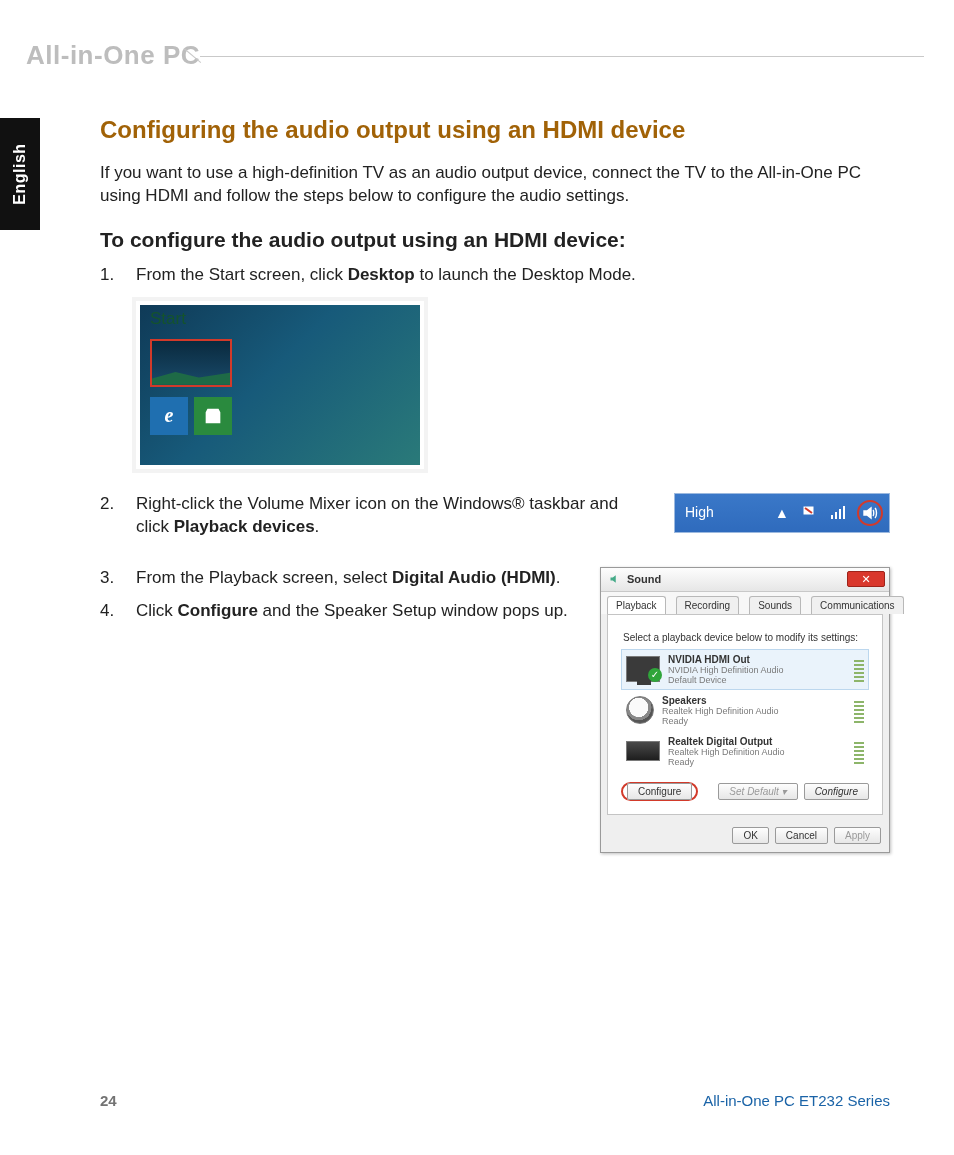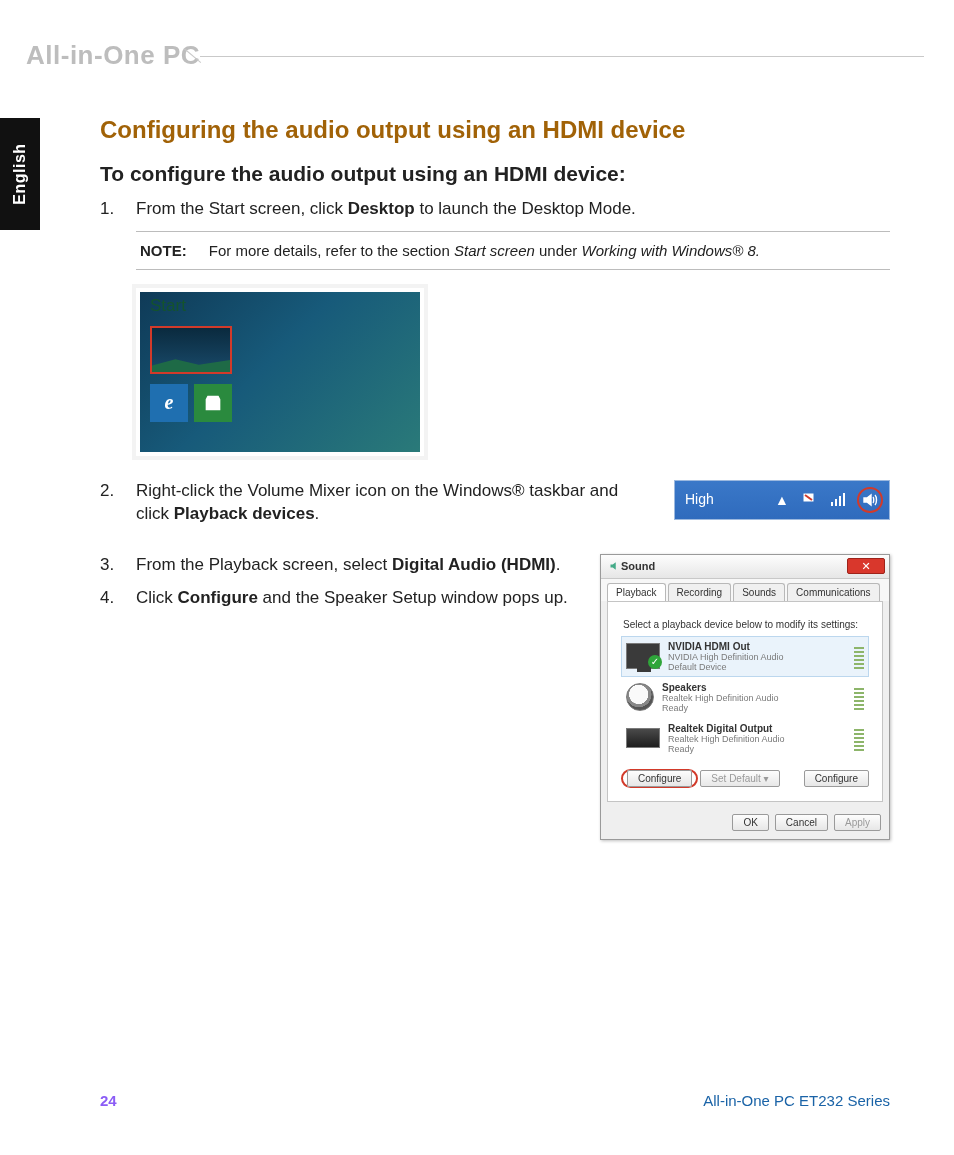--- a/index.html
+++ b/index.html
@@ -110,6 +110,7 @@
   <div class="content">
     <h2 class="section">Configuring the audio output using an HDMI device</h2>
 
+    <p class="intro">If you want to use a high-definition TV as an audio output device, connect the TV to the All-in-One PC using HDMI and follow the steps below to configure the audio settings.</p>
 
     <p class="lead">To configure the audio output using an HDMI device:</p>
 

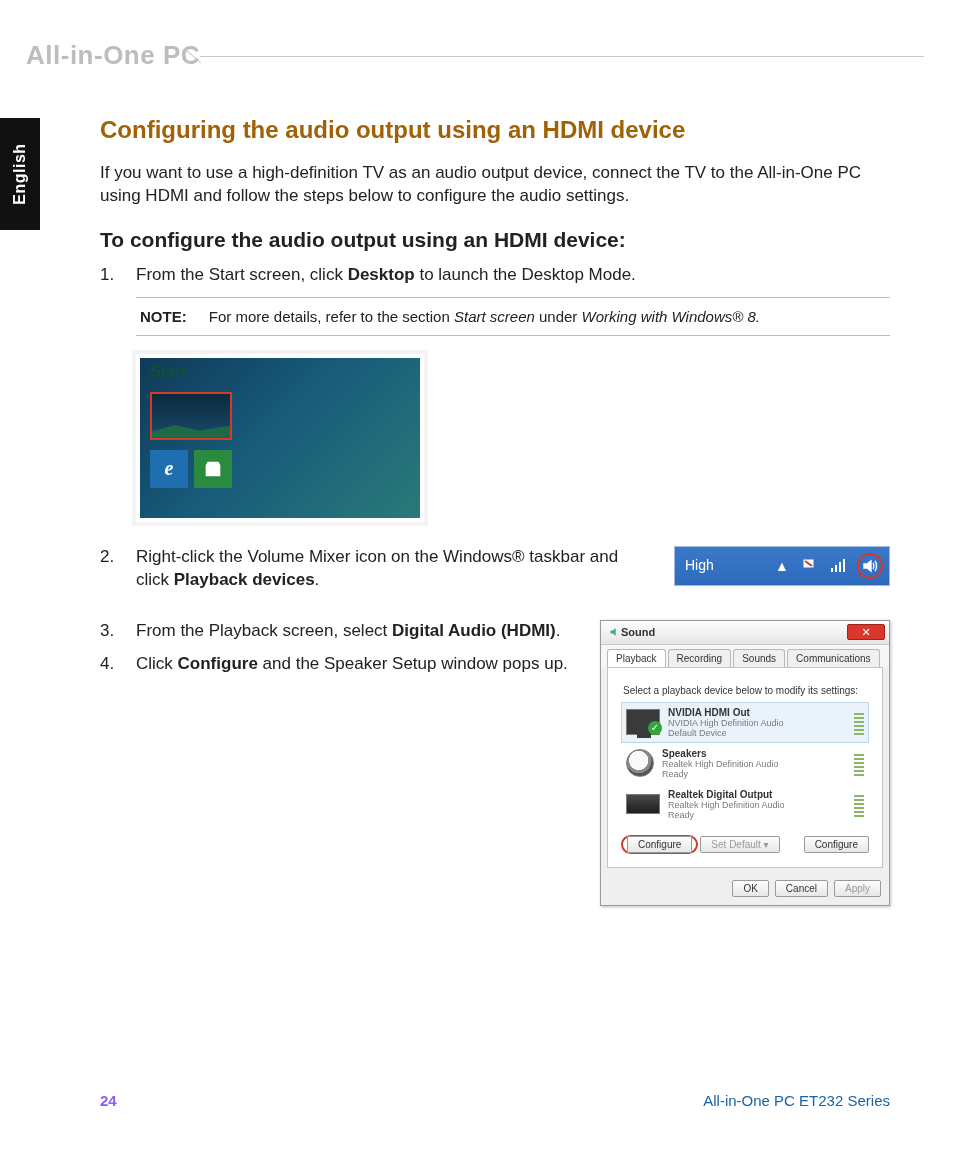--- a/index.html
+++ b/index.html
@@ -121,14 +121,6 @@
       </div>
     </div>
 
-    <div class="note-wrap">
-      <div class="note-rule"></div>
-      <div class="note-inner">
-        <span class="lbl">NOTE:</span>
-        <span>For more details, refer to the section </span><span class="it">Start screen</span><span> under </span><span class="it">Working with Windows® 8.</span>
-      </div>
-      <div class="note-rule"></div>
-    </div>
 
     <div class="fig-start">
       <div class="bg"></div>

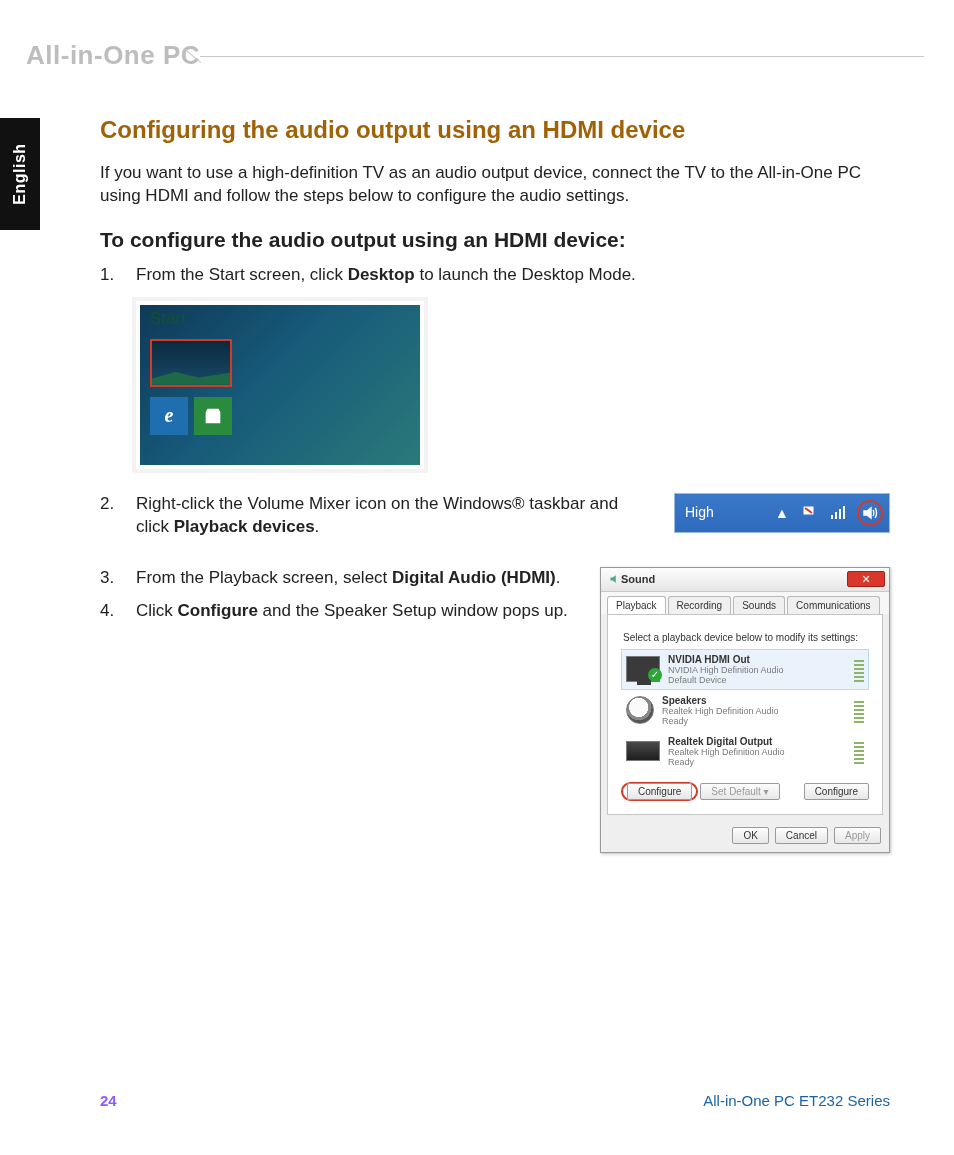--- a/index.html
+++ b/index.html
@@ -63,7 +63,7 @@
   
   .sound-dlg { width: 290px; background:#efefef; border:1px solid #9a9a9a; font-size:10px; color:#333; box-shadow: 1px 1px 3px rgba(0,0,0,.25); }
   .sound-dlg .titlebar { height:24px; background: linear-gradient(#fdfdfd,#e6e6e6); border-bottom:1px solid #c8c8c8; display:flex; align-items:center; justify-content:space-between; padding:0 4px 0 8px; }
-  .sound-dlg .titlebar .ttl { font-weight:700; font-size:11px; display:flex; align-items:flex-end; }
+  .sound-dlg .titlebar .ttl { font-weight:700; font-size:11px; display:flex; align-items:flex-end; gap:6px; }
   .sound-dlg .titlebar .ttl .ticon { width:12px; height:12px; }
   .sound-dlg .titlebar .close { width:38px; height:16px; background:#d9372c; border:1px solid #9e231a; border-radius:2px; color:#fff; display:flex; align-items:center; justify-content:center; font-size:11px; line-height:1; }
   .sound-dlg .tabs { display:flex; gap:0; padding:4px 6px 0; background:#f7f7f7; }

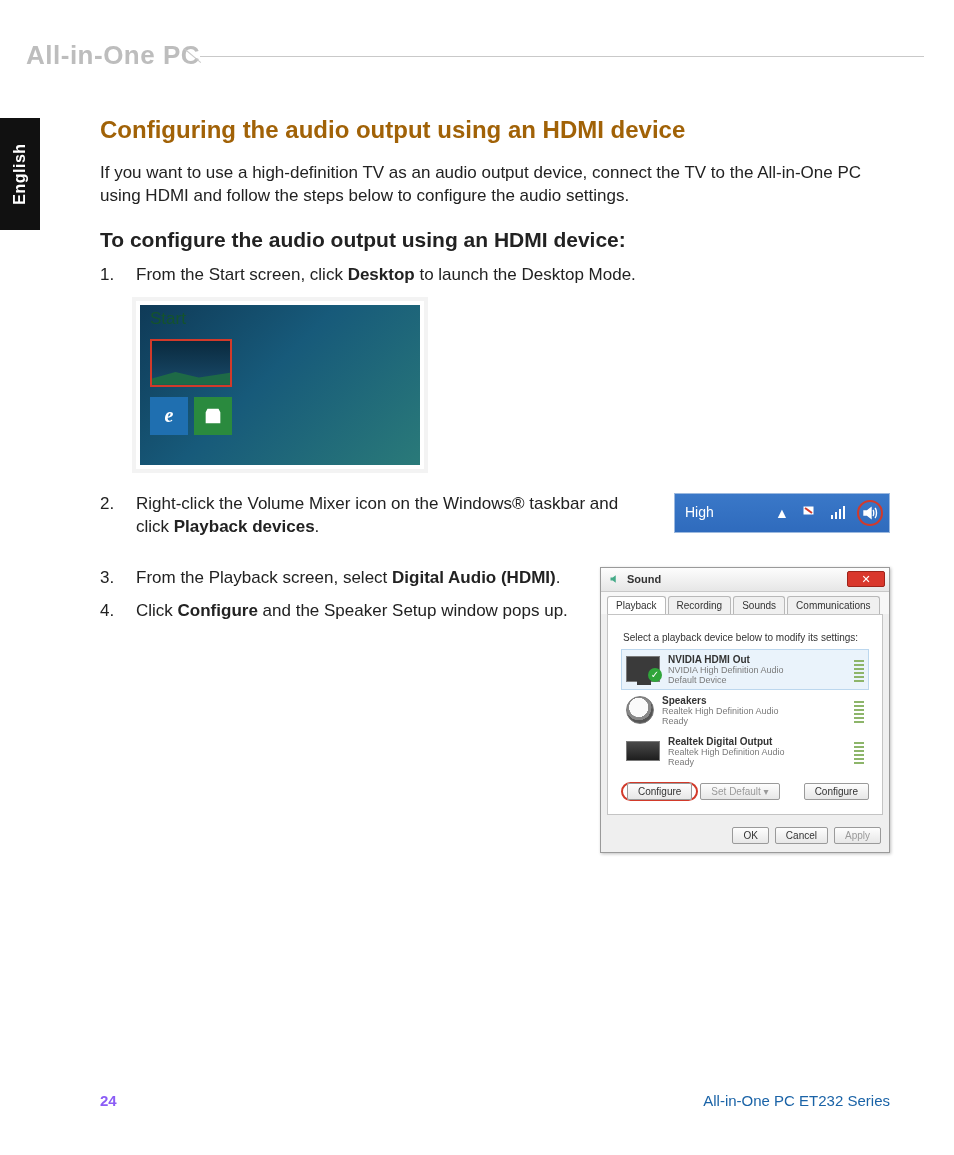--- a/index.html
+++ b/index.html
@@ -66,7 +66,7 @@
   .sound-dlg .titlebar .ttl { font-weight:700; font-size:11px; display:flex; align-items:flex-end; gap:6px; }
   .sound-dlg .titlebar .ttl .ticon { width:12px; height:12px; }
   .sound-dlg .titlebar .close { width:38px; height:16px; background:#d9372c; border:1px solid #9e231a; border-radius:2px; color:#fff; display:flex; align-items:center; justify-content:center; font-size:11px; line-height:1; }
-  .sound-dlg .tabs { display:flex; gap:0; padding:4px 6px 0; background:#f7f7f7; }
+  .sound-dlg .tabs { display:flex; gap:8px; padding:4px 6px 0; background:#f7f7f7; }
   .sound-dlg .tab { padding:3px 8px; border:1px solid #b8b8b8; border-bottom:none; background:#f0f0f0; font-size:10px; border-radius:3px 3px 0 0; margin-right:2px; }
   .sound-dlg .tab.active { background:#fff; }
   .sound-dlg .panel { margin:0 6px 6px; border:1px solid #c4c4c4; background:#fff; padding:13px; }

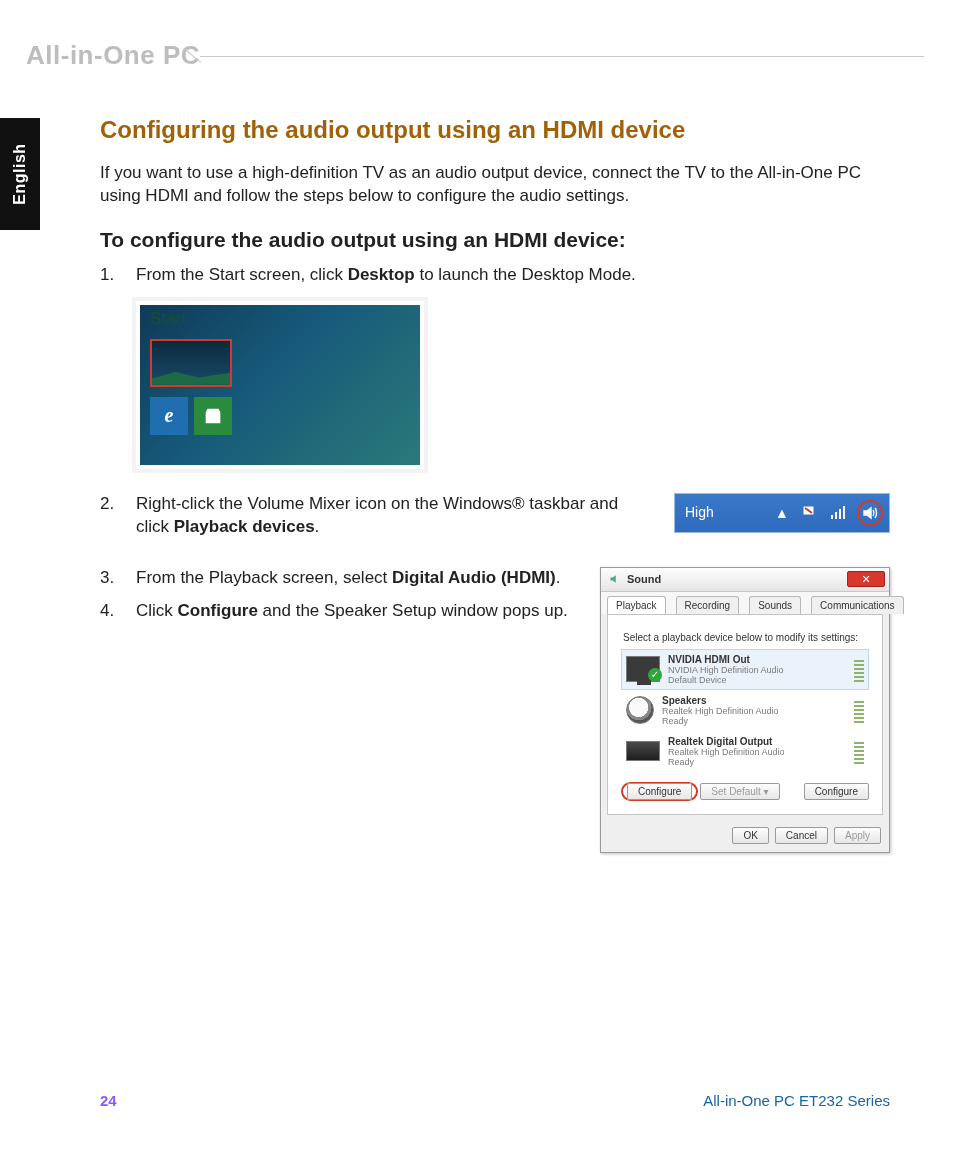--- a/index.html
+++ b/index.html
@@ -265,7 +265,7 @@
             <span class="ring-configure">
               <span class="btn">Configure</span>
             </span>
-            <span style="display:flex; gap:24px;">
+            <span style="display:flex; gap:6px;font-style:italic;">
               <span class="btn disabled"><span>Set Default</span> ▾</span>
               <span class="btn">Configure</span>
             </span>

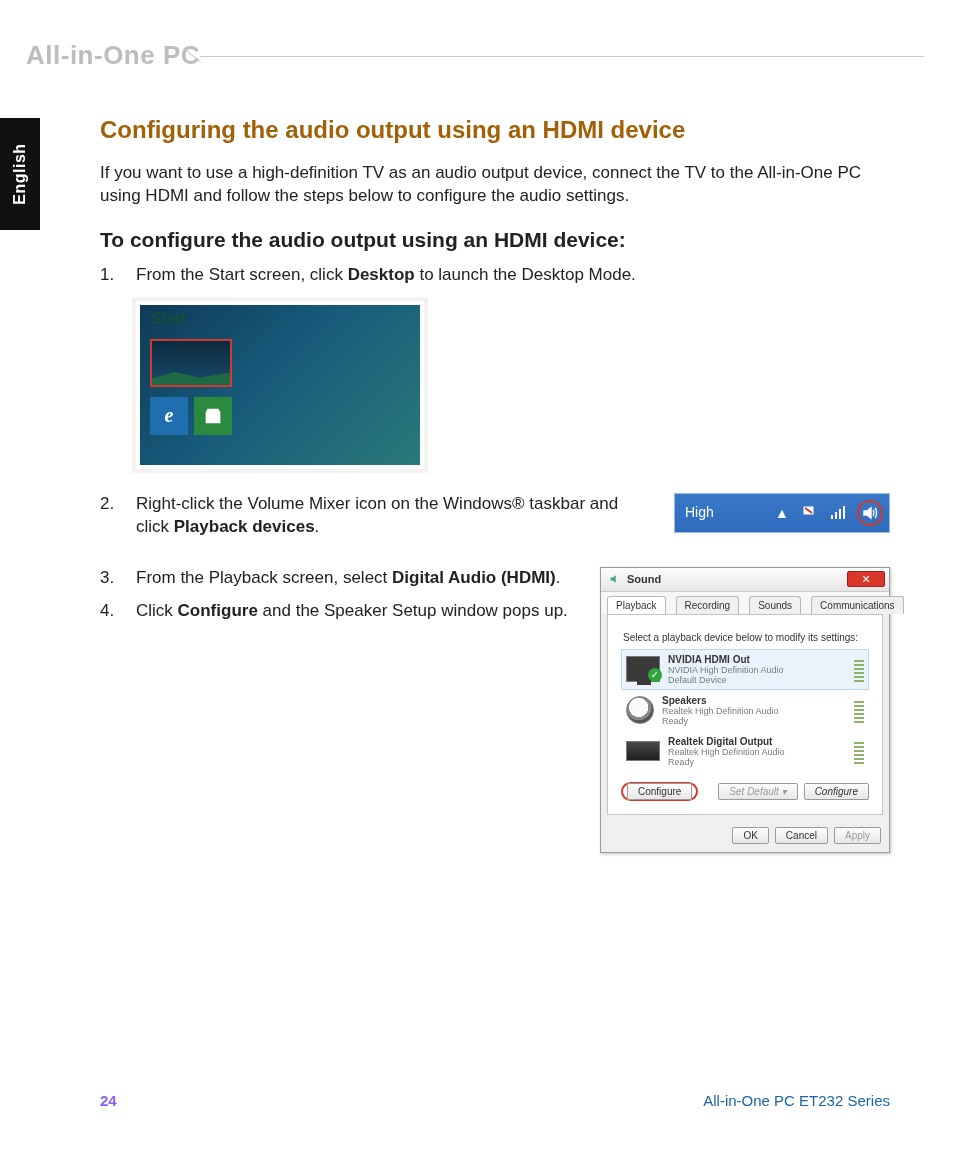--- a/index.html
+++ b/index.html
@@ -90,7 +90,7 @@
 
   
   .footer { position:absolute; left:100px; right:64px; bottom:46px; display:flex; justify-content:space-between; font-size:15px; }
-  .footer .pg { color:#8b5cf6; font-weight:600; }
+  .footer .pg { color:#737373; font-weight:600; }
   .footer .series { color:#1a63a7; }
 </style>
 </head>

